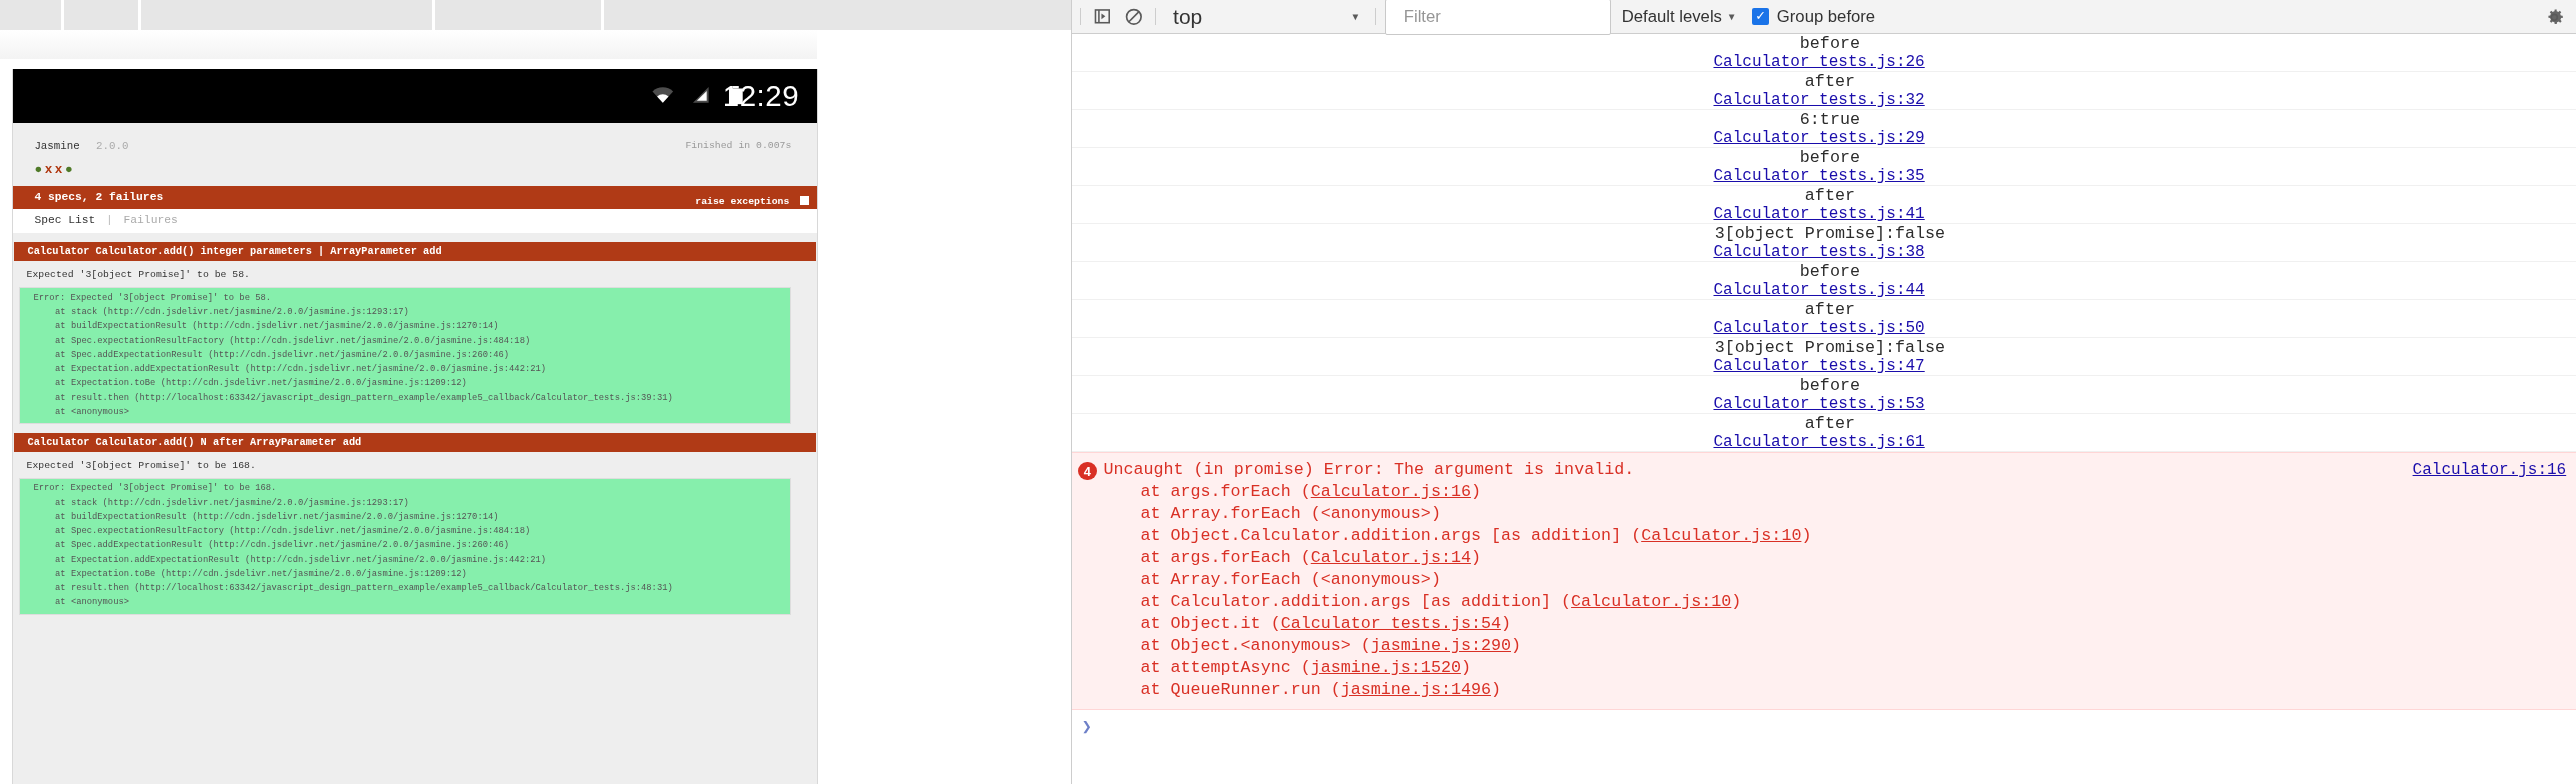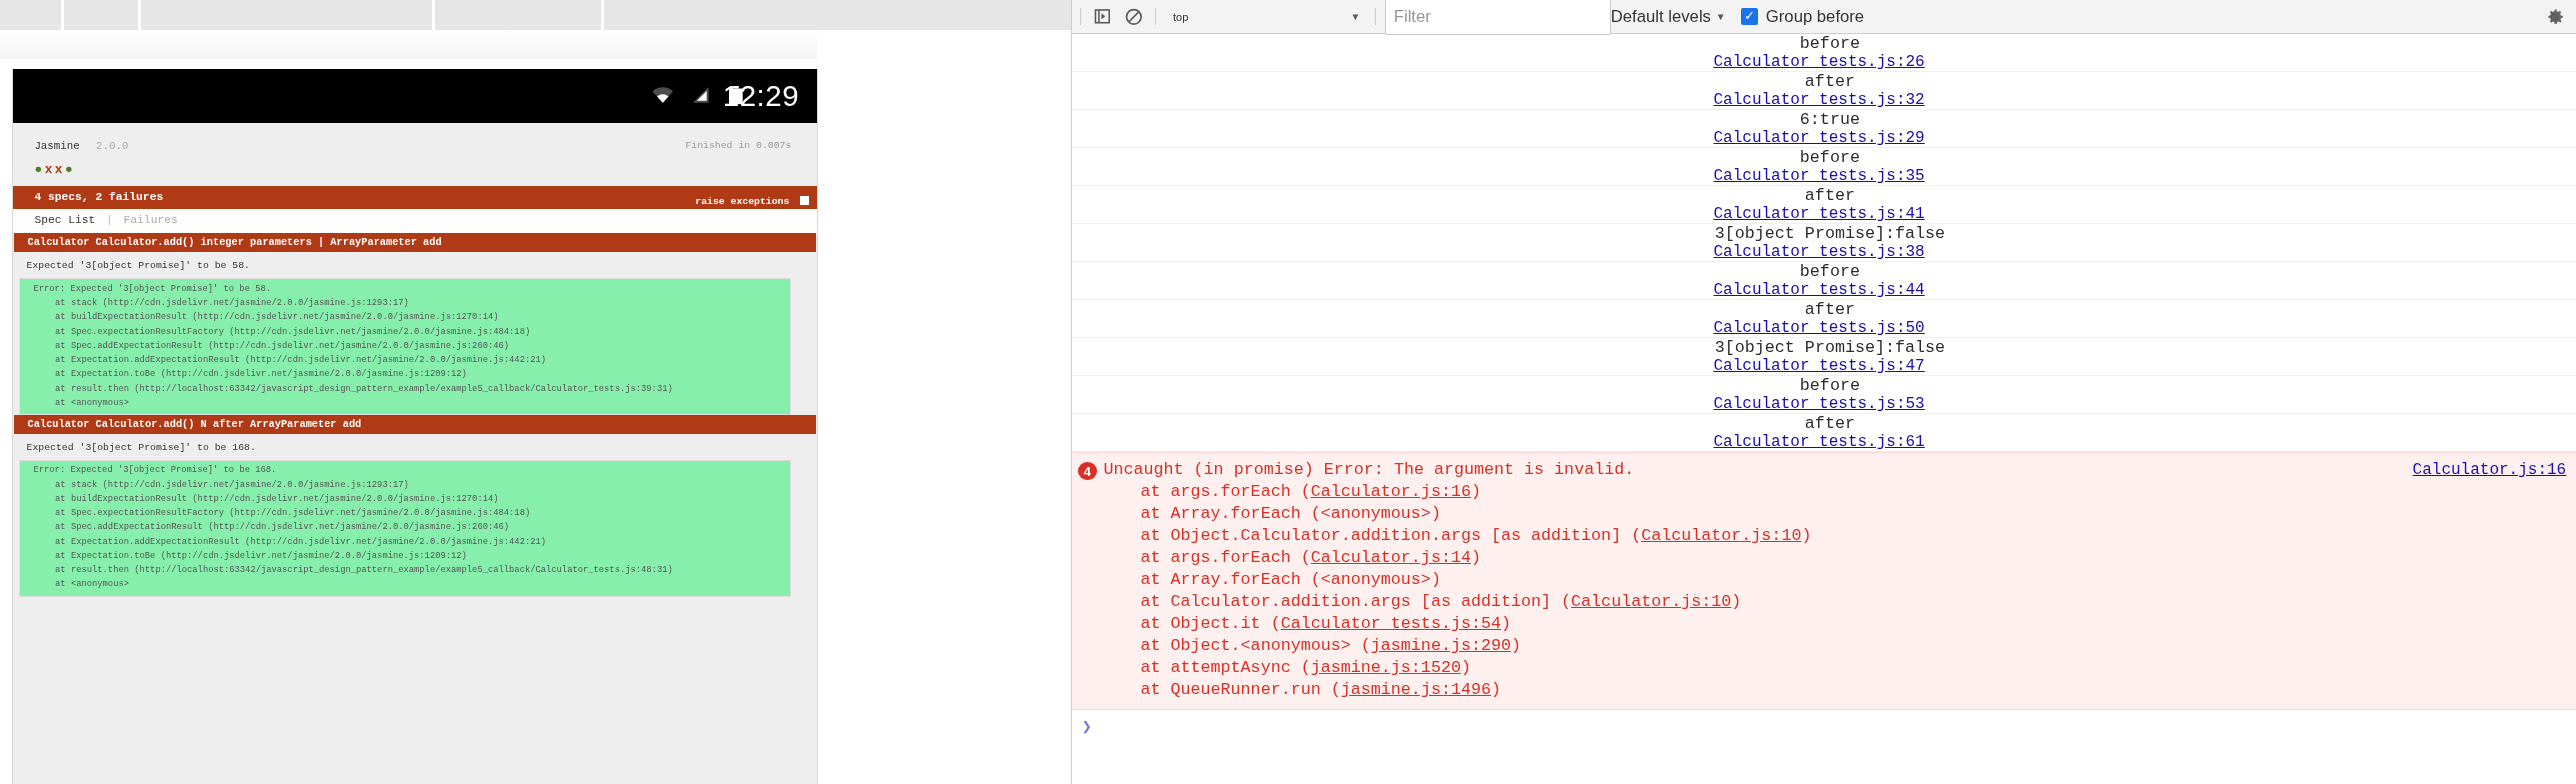--- a/index.html
+++ b/index.html
@@ -139,7 +139,7 @@
     display:flex; align-items:center; justify-content:space-between;
     width:201px; height:23.6px; padding:0 5.9px 0 7.9px; cursor:pointer;
   }
-  #context-select .ctx-label { font-size:11px; color:#333; }
+  #context-select .ctx-label { font-size:21px; color:#333; }
   .caret { font-size:9.8px; color:#5a5a5a; }
   #filter-input {
     width:226px; height:36px;

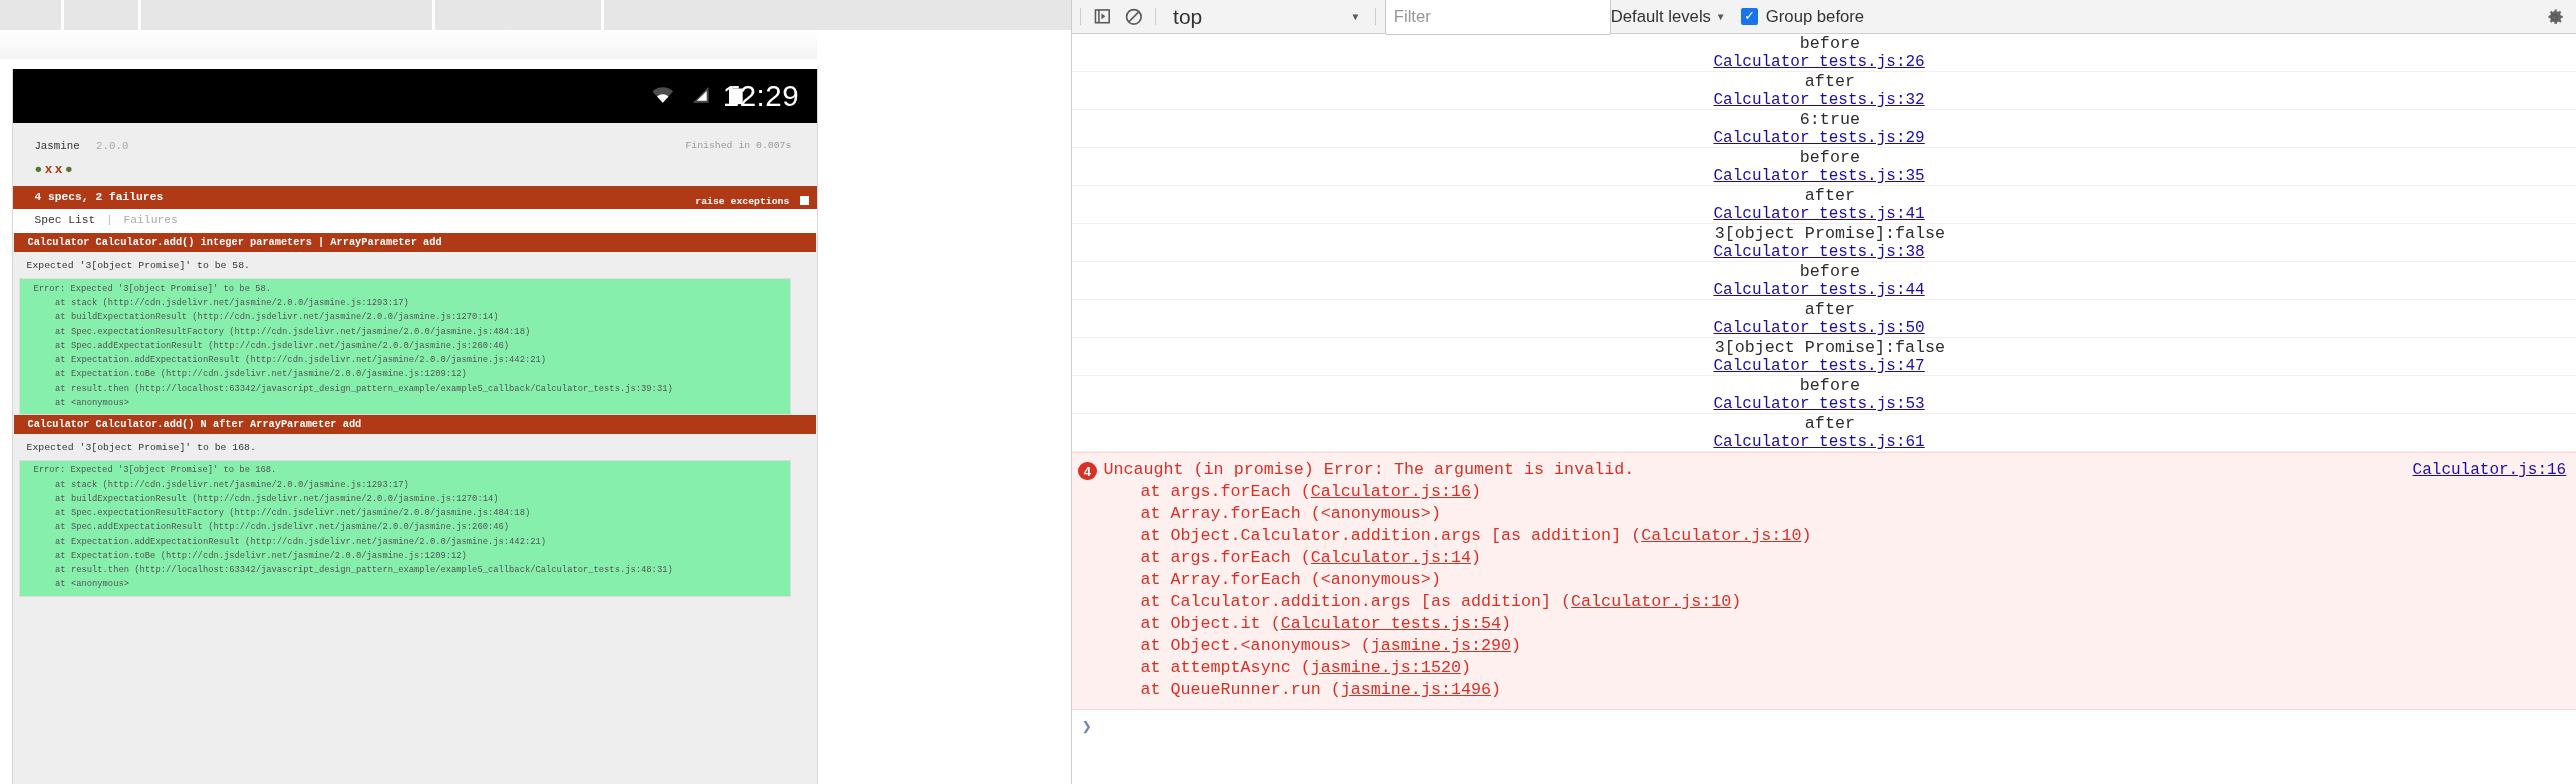--- a/index.html
+++ b/index.html
@@ -145,7 +145,7 @@
     width:226px; height:36px;
     border:1px solid #c9c9c9; border-radius:2px;
     background:#fff; font-size:16.7px; color:#333;
-    padding:0 8px; outline:none;
+    padding:0 18px; outline:none;
     font-family:"Liberation Sans", sans-serif;
   }
   #filter-input::placeholder { color:#969696; }

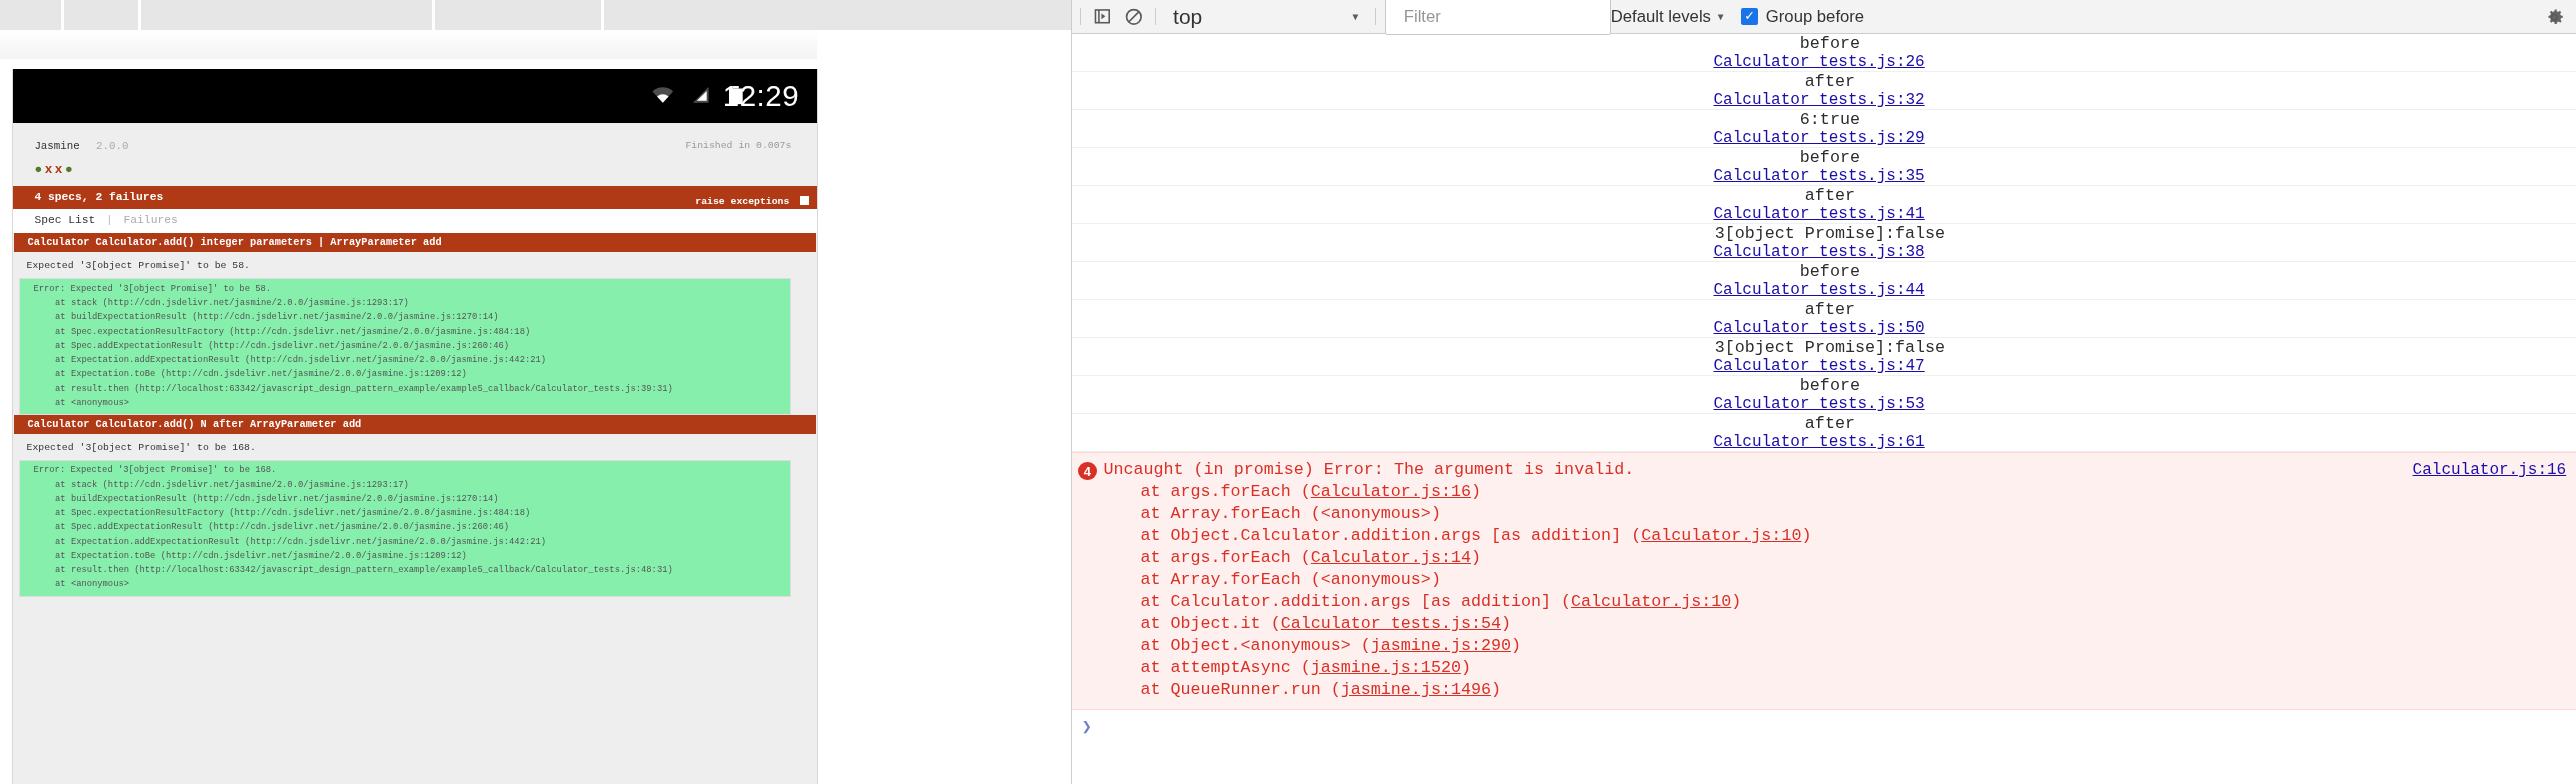--- a/index.html
+++ b/index.html
@@ -149,7 +149,7 @@
     font-family:"Liberation Sans", sans-serif;
   }
   #filter-input::placeholder { color:#969696; }
-  #levels-select { display:flex; align-items:center; gap:4.9px; margin-left:0; cursor:pointer; }
+  #levels-select { display:flex; align-items:center; gap:4.9px; margin-left:11px; cursor:pointer; }
   #levels-select .lv-label { font-size:16.7px; color:#333; }
   #group-similar { display:flex; align-items:center; gap:7.9px; margin-left:15.7px; cursor:pointer; }
   #group-similar .cb {

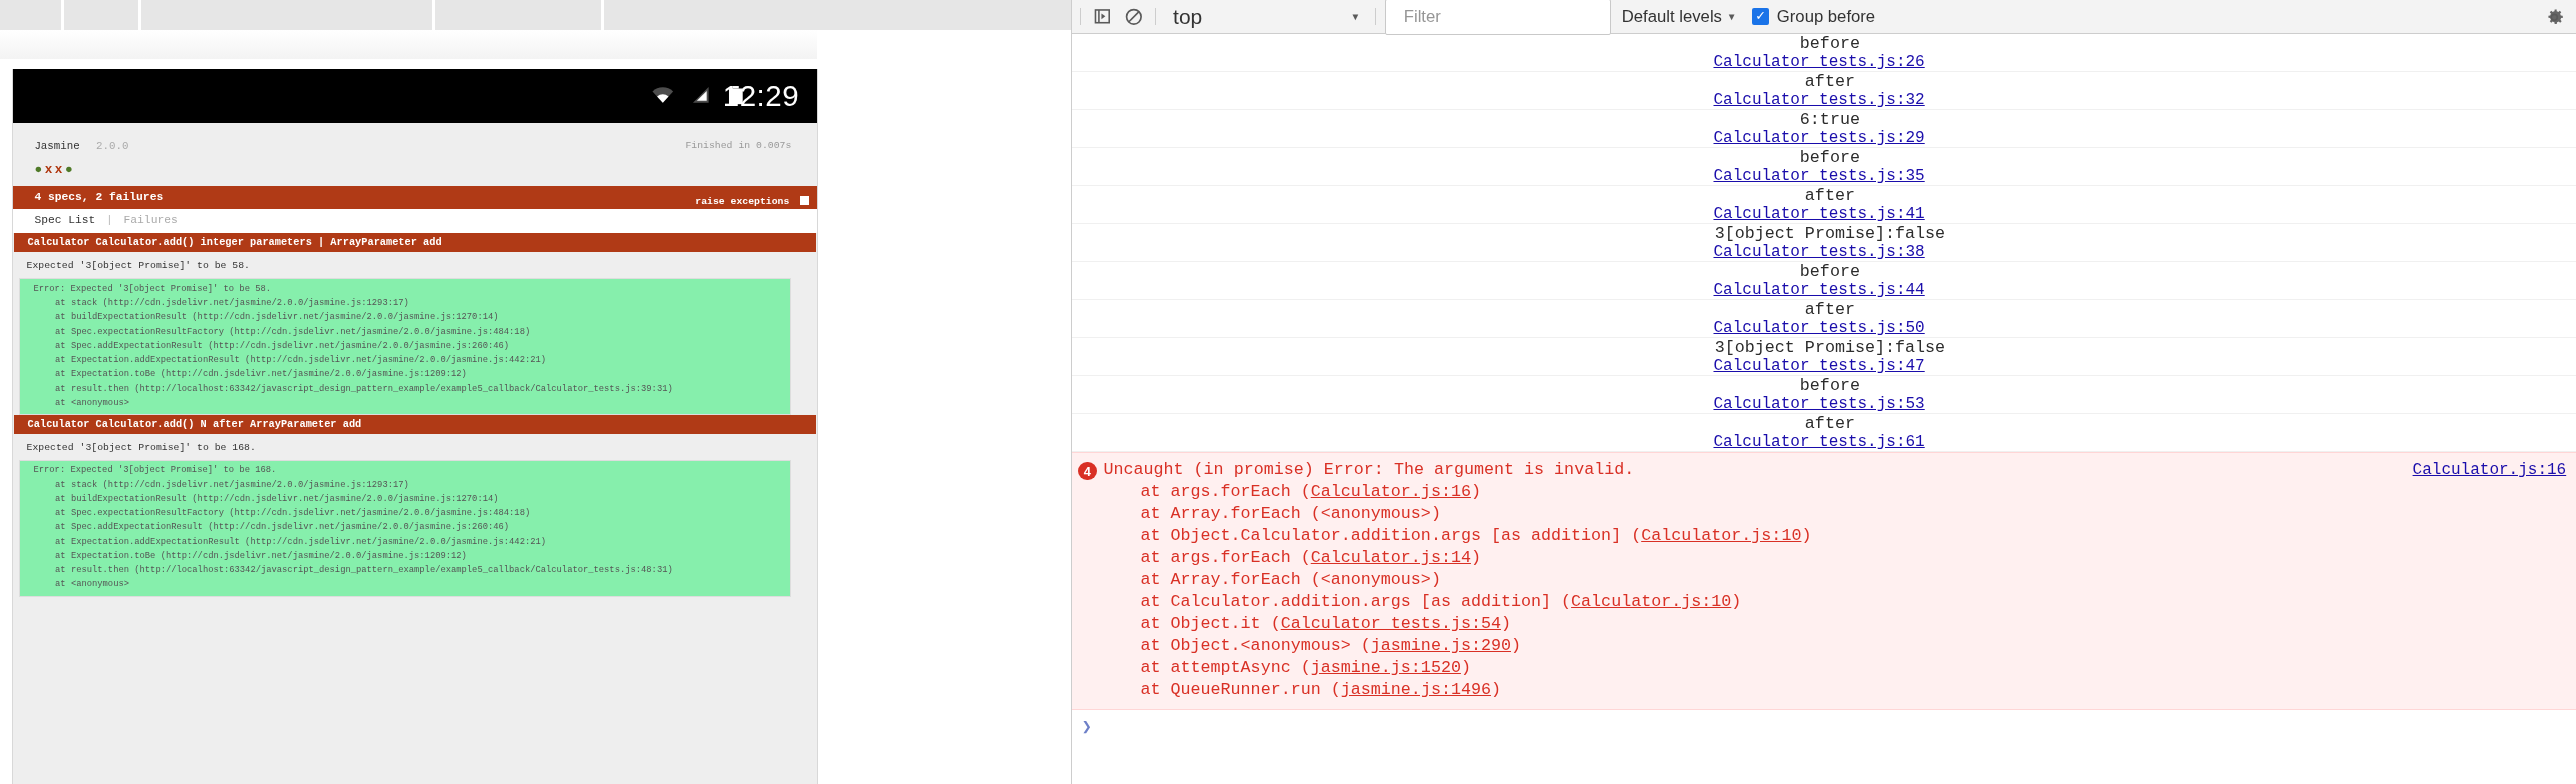--- a/index.html
+++ b/index.html
@@ -92,7 +92,7 @@
   #results-menu .sep { color:#bbb; margin:0 3.9px; }
   #results-menu .inactive { color:#aaa; }
 
-  .failure-block { margin-top:0; }
+  .failure-block { margin-top:9px; }
   .failure-title {
     background:#b03a16; color:#fff;
     font-family:"Liberation Mono", monospace;

